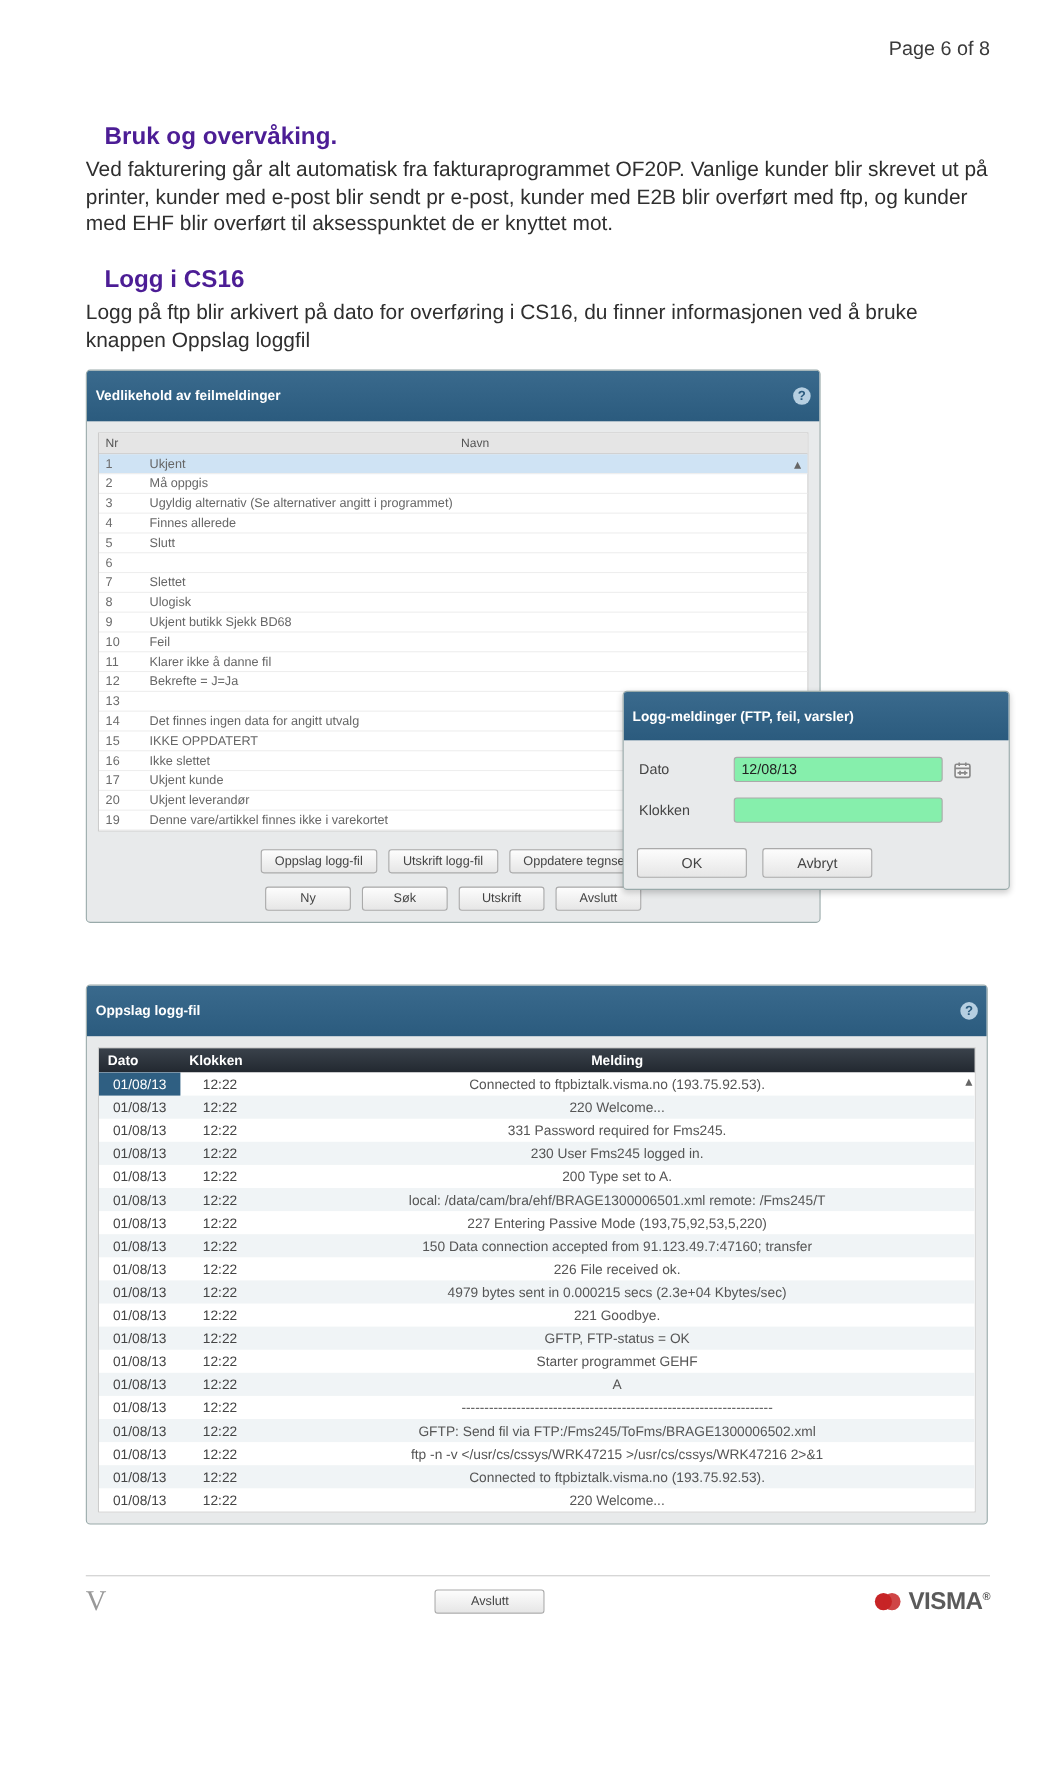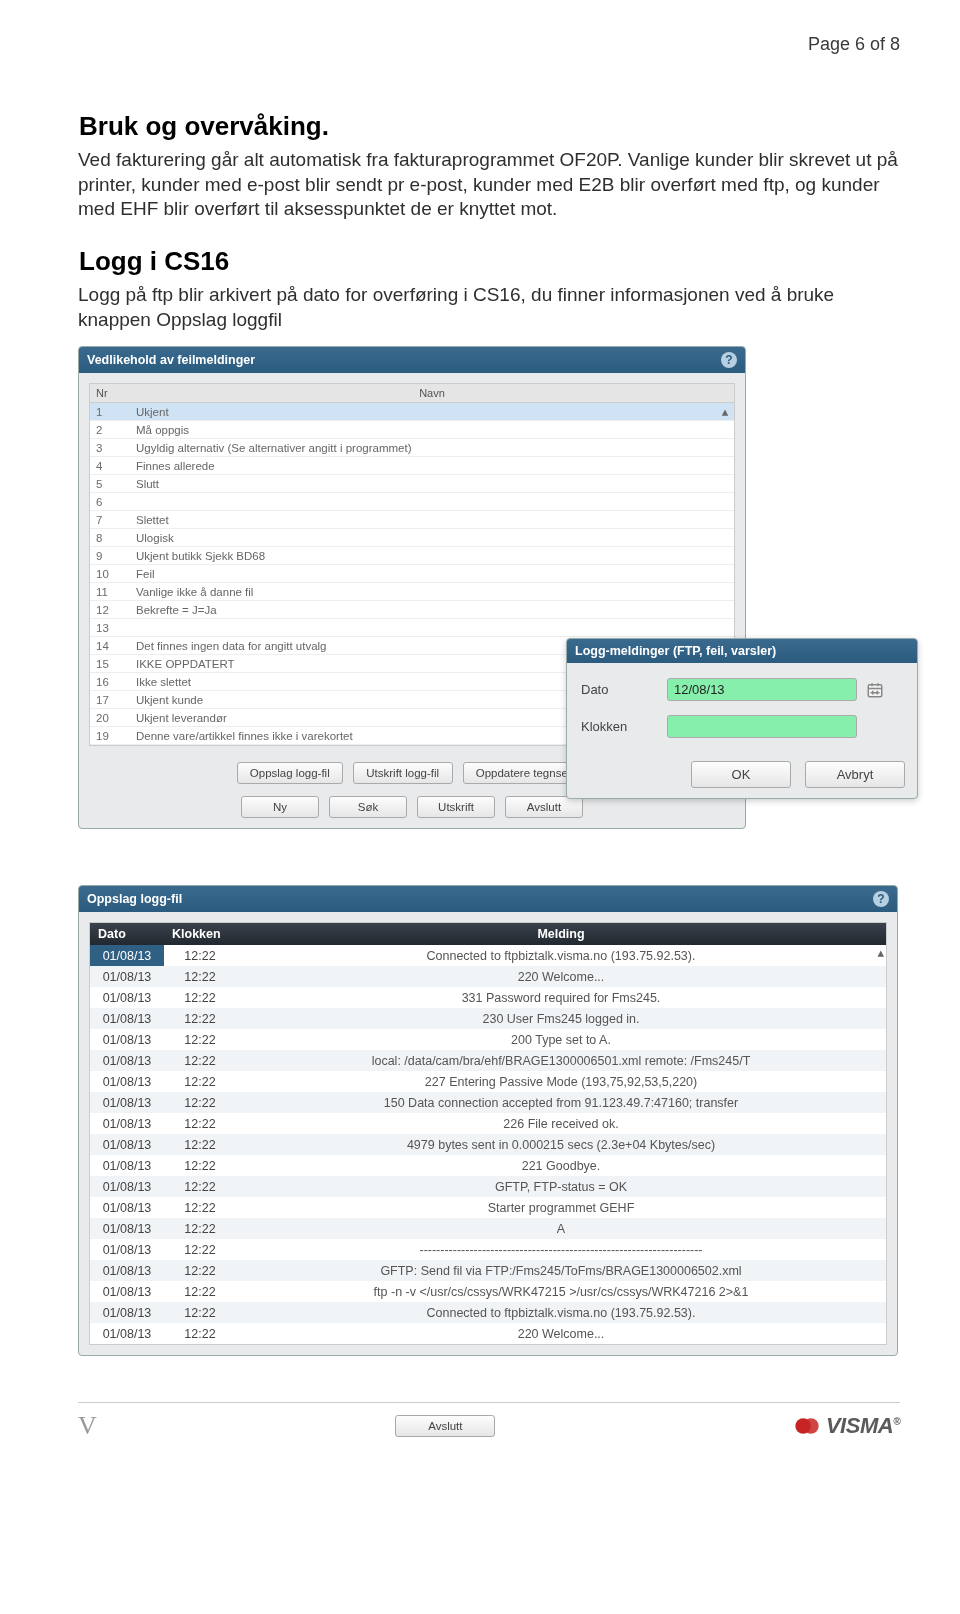--- a/index.html
+++ b/index.html
@@ -19,10 +19,10 @@
     margin-bottom: 56px;
   }
   .heading {
-    color: #000000;
-    font-size: 26px;
+    color: #4c1d95;
+    font-size: 22px;
     font-weight: 600;
-    margin: 0 0 6px 1px;
+    margin: 0 0 6px 17px;
   }
   .para {
     font-size: 19px;

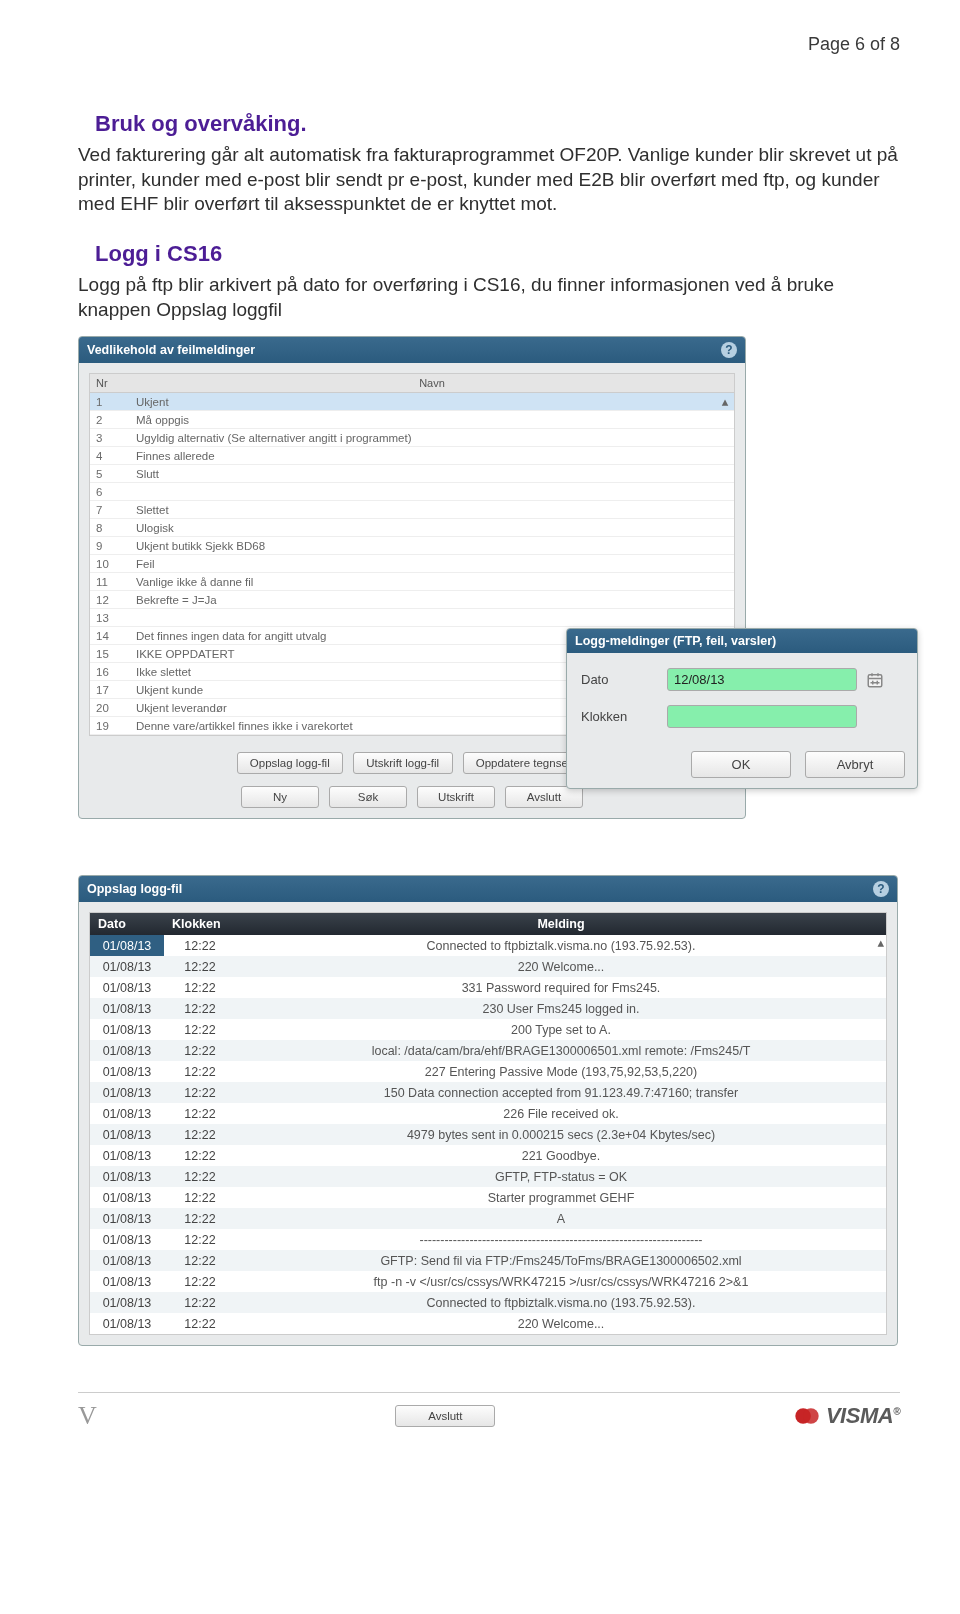--- a/index.html
+++ b/index.html
@@ -49,7 +49,7 @@
   .dlg-title {
     background: linear-gradient(#3a6a8d,#2b5b7e);
     color: #fff;
-    padding: 5px 8px;
+    padding: 15px 8px;
     font-size: 12.5px;
     font-weight: 600;
     display: flex;

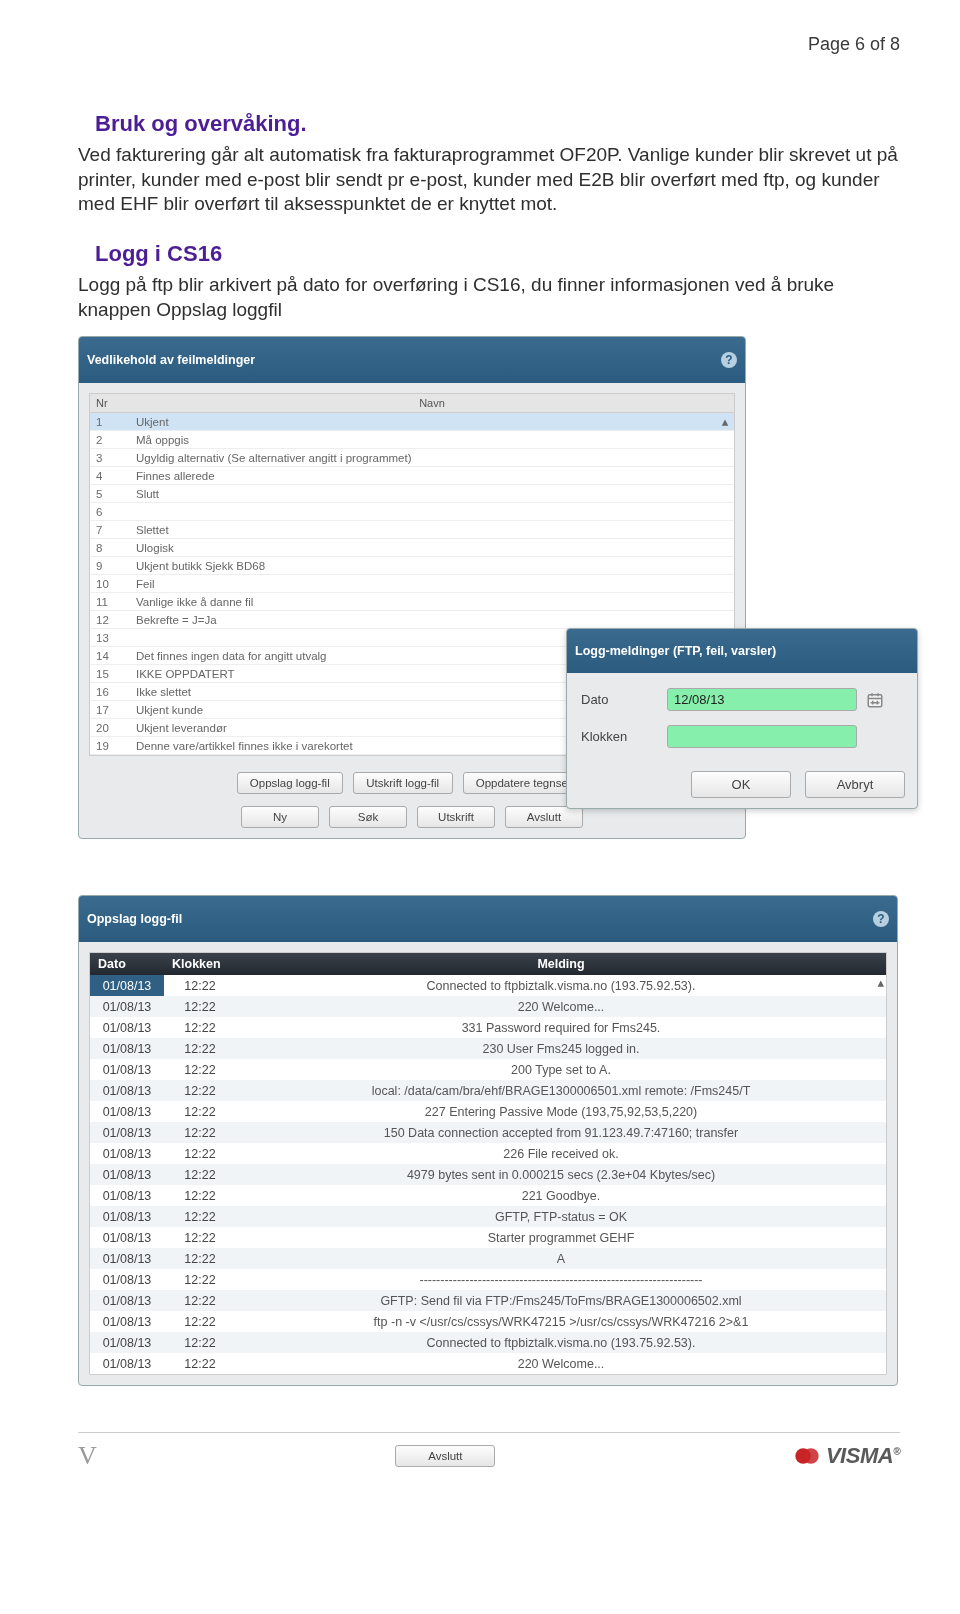--- a/index.html
+++ b/index.html
@@ -300,7 +300,7 @@
             </div>
             <div class="row">
               <div class="c1">11</div>
-              <div class="c2">Vanlige ikke å danne fil</div>
+              <div class="c2">Klarer ikke å danne fil</div>
             </div>
             <div class="row">
               <div class="c1">12</div>

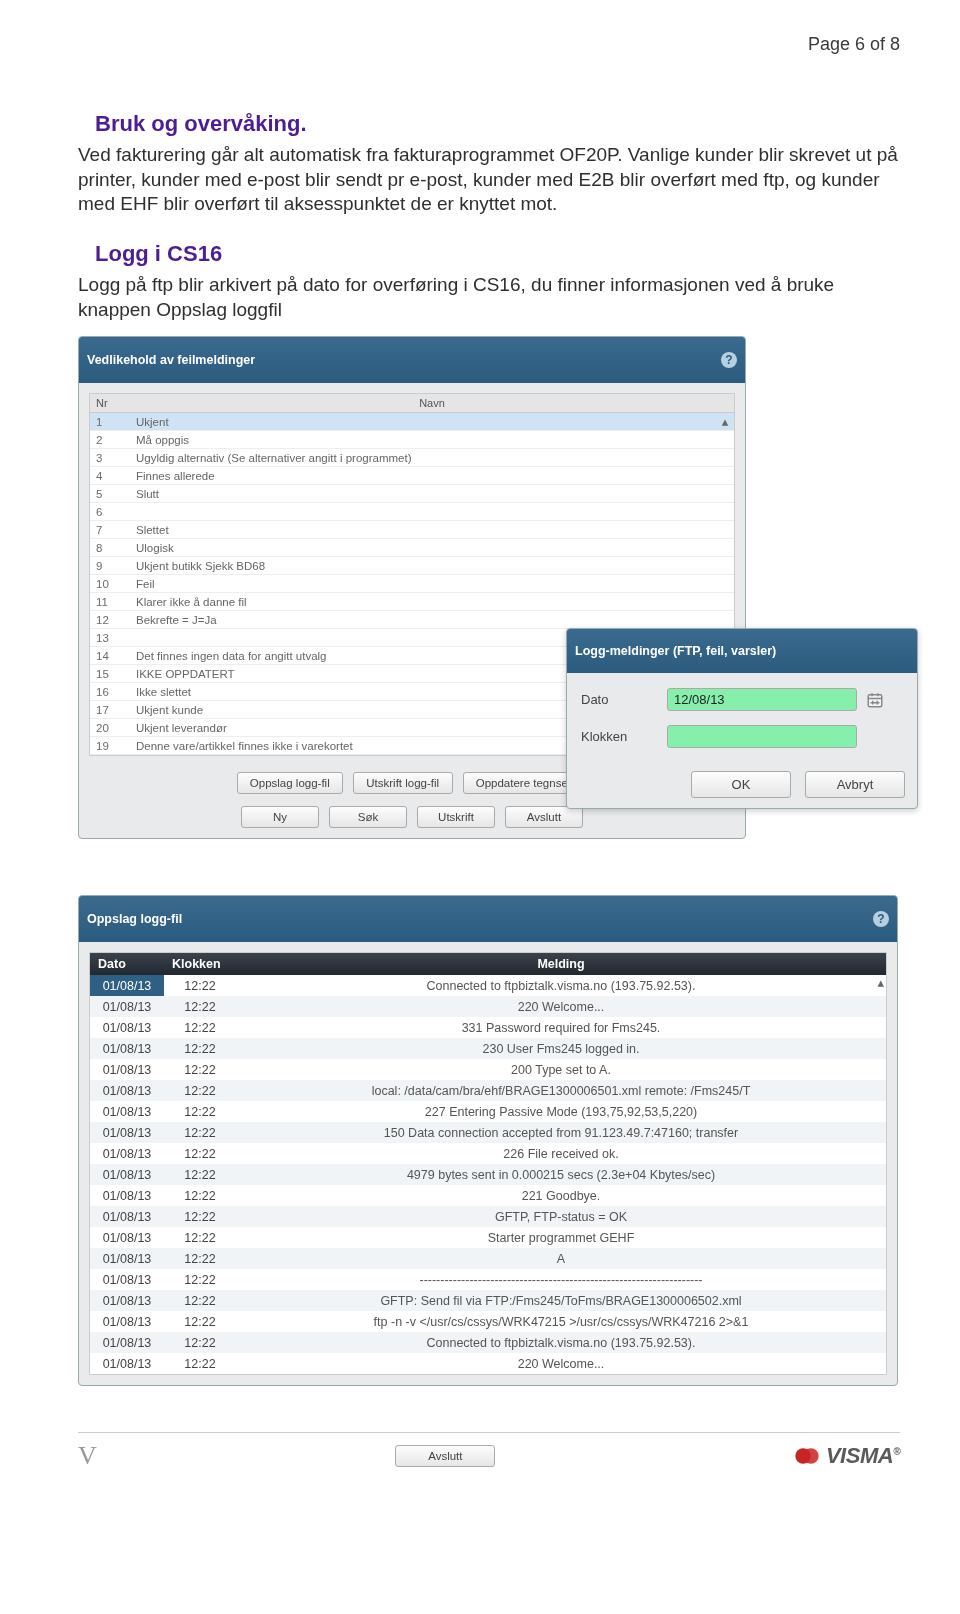--- a/index.html
+++ b/index.html
@@ -157,7 +157,7 @@
     justify-content: center;
   }
   .calbtn svg { width: 18px; height: 18px; }
-  .dlg-small .btn-row { padding: 16px 12px 10px; justify-content: flex-end; gap: 14px; }
+  .dlg-small .btn-row { padding: 16px 12px 10px; justify-content: flex-start; gap: 14px; }
   .dlg-small .btn { min-width: 100px; padding: 5px 10px; font-size: 13px; }
 
   .block-wrap {

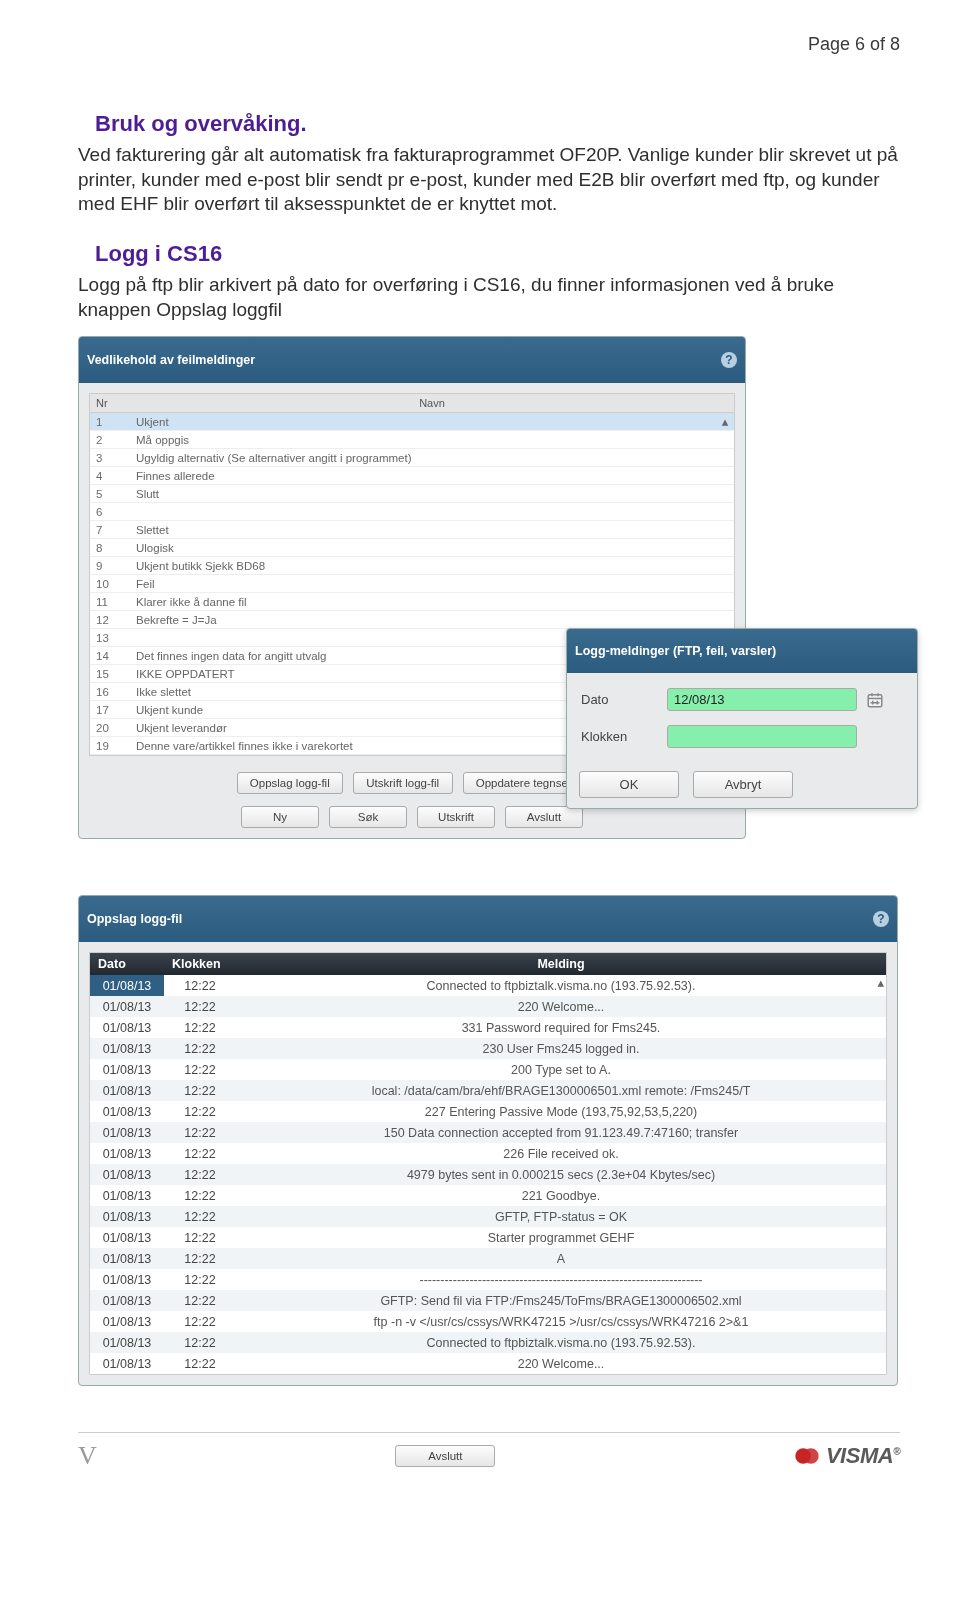--- a/index.html
+++ b/index.html
@@ -230,7 +230,6 @@
     letter-spacing: -0.5px;
     font-size: 22px;
     color: #5a5a5a;
-    font-style: italic;
   }
   .reg { font-size: 10px; vertical-align: super; color: #5a5a5a; }
 </style>

